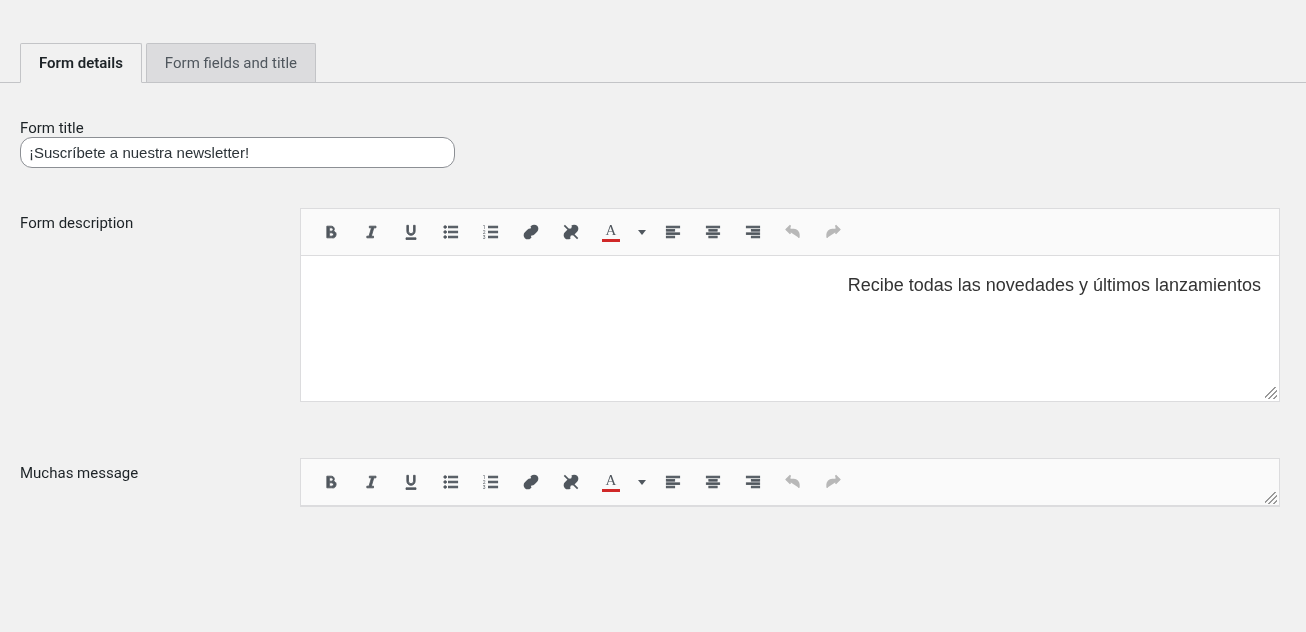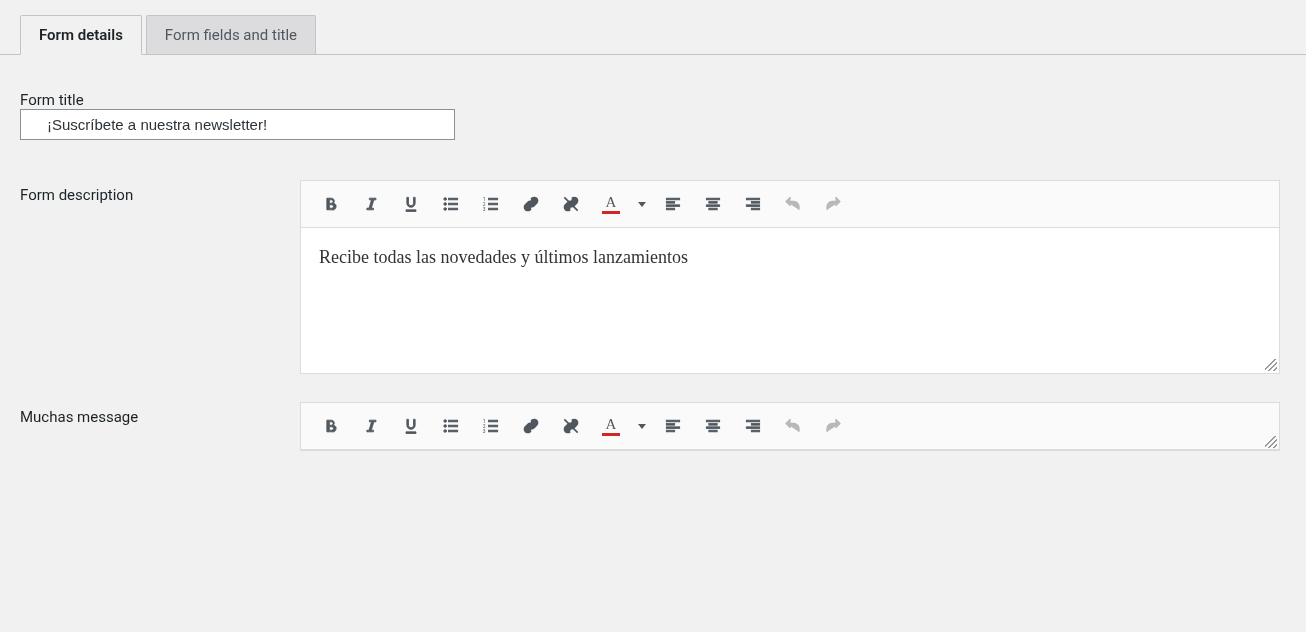--- a/index.html
+++ b/index.html
@@ -28,6 +28,7 @@
       cursor: pointer;
       border-top-left-radius: 2px;
       border-top-right-radius: 2px;
+      margin-top: 28px;
     }
     .tab.active {
       background: #f1f1f1;

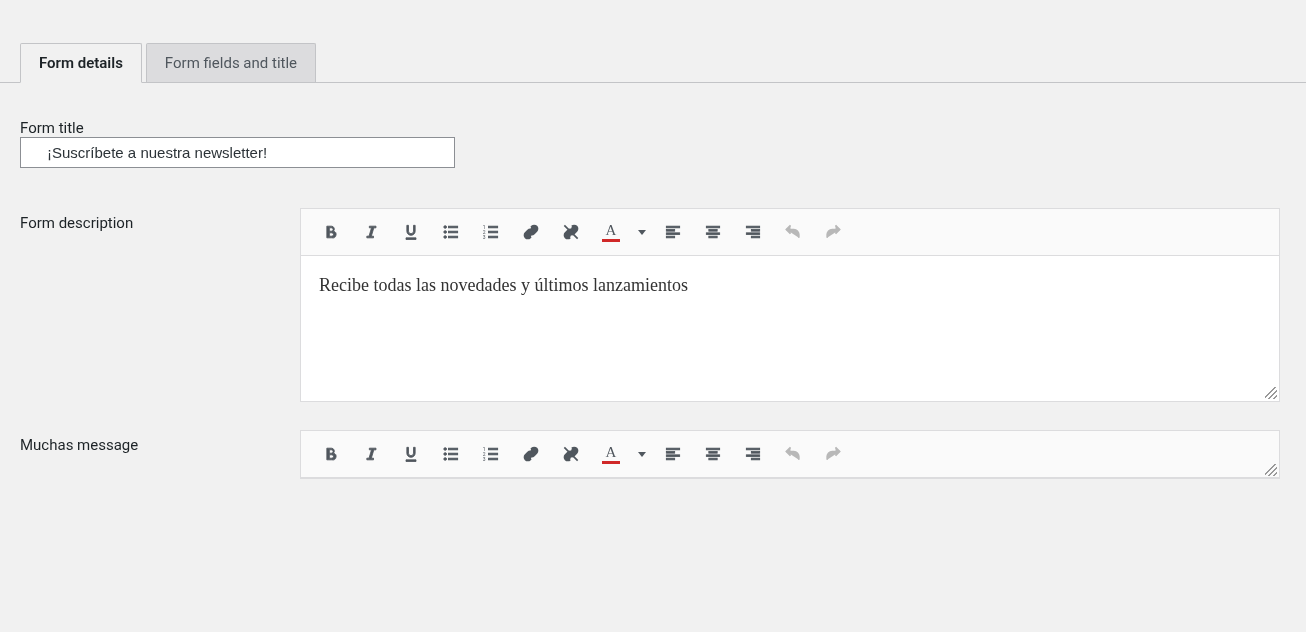--- a/index.html
+++ b/index.html
@@ -63,9 +63,9 @@
     }
     .text-input {
       width: 435px;
-      padding: 6px 26px;
+      padding: 6px 8px;
       border: 1px solid #8c8f94;
-      border-radius: 0;
+      border-radius: 12px;
       background: #fff;
       font-size: 15px;
       color: #2c3338;

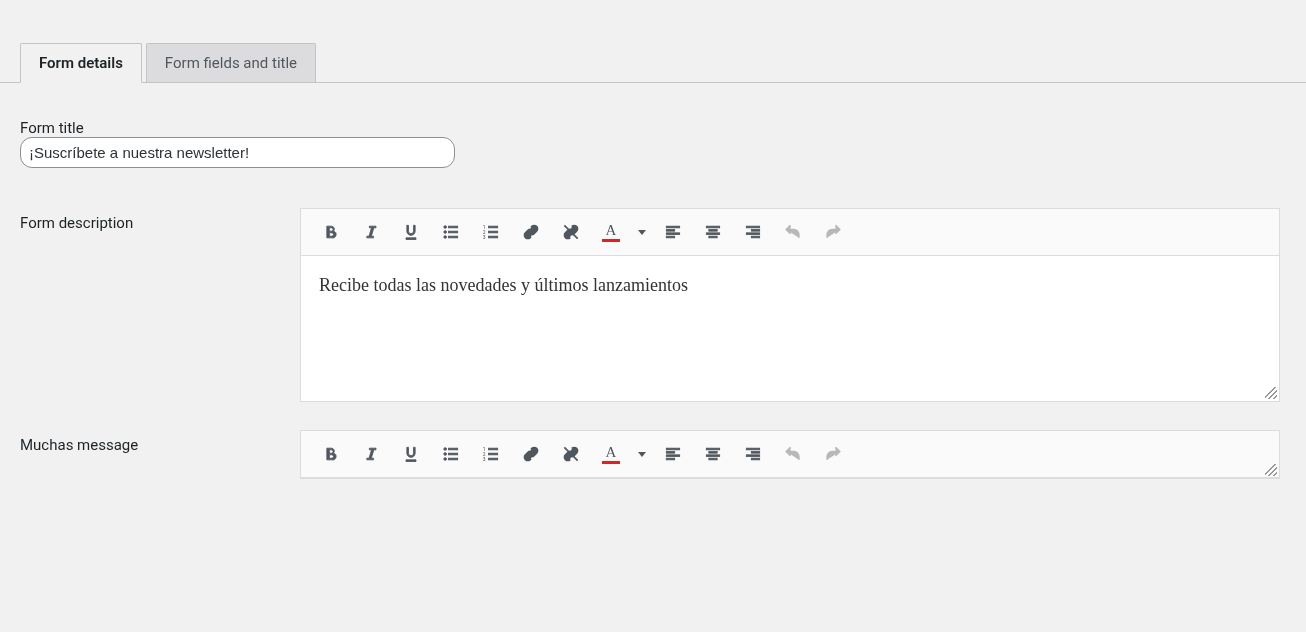--- a/index.html
+++ b/index.html
@@ -43,7 +43,7 @@
     .field-row {
       display: flex;
       align-items: flex-start;
-      margin-bottom: 28px;
+      margin-bottom: 56px;
     }
     .field-row.first {
       margin-bottom: 40px;

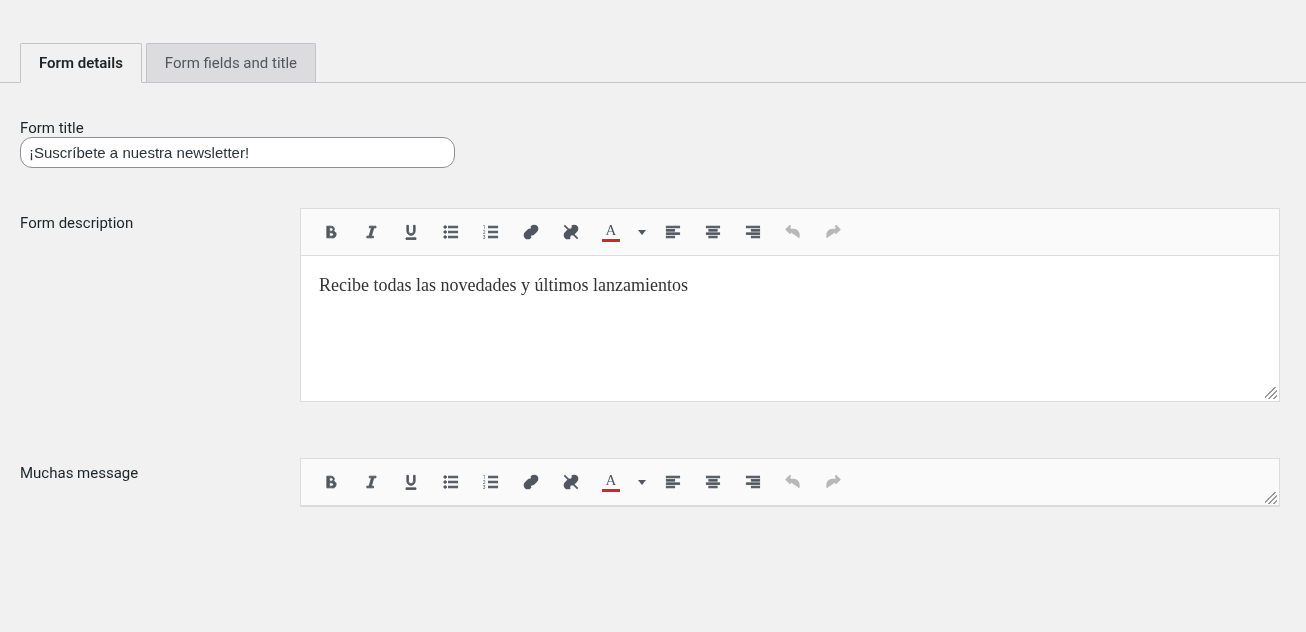--- a/index.html
+++ b/index.html
@@ -112,11 +112,12 @@
     .editor-content {
       min-height: 145px;
       padding: 16px 18px;
-      font-family: Liberation Serif, serif;
+      font-family: Liberation Sans, sans-serif;
       font-size: 18px;
       line-height: 1.5;
       color: #333;
       outline: none;
+      text-align: right;
     }
     .editor-content.success { color: #539a63; }
     .resize-grip {

